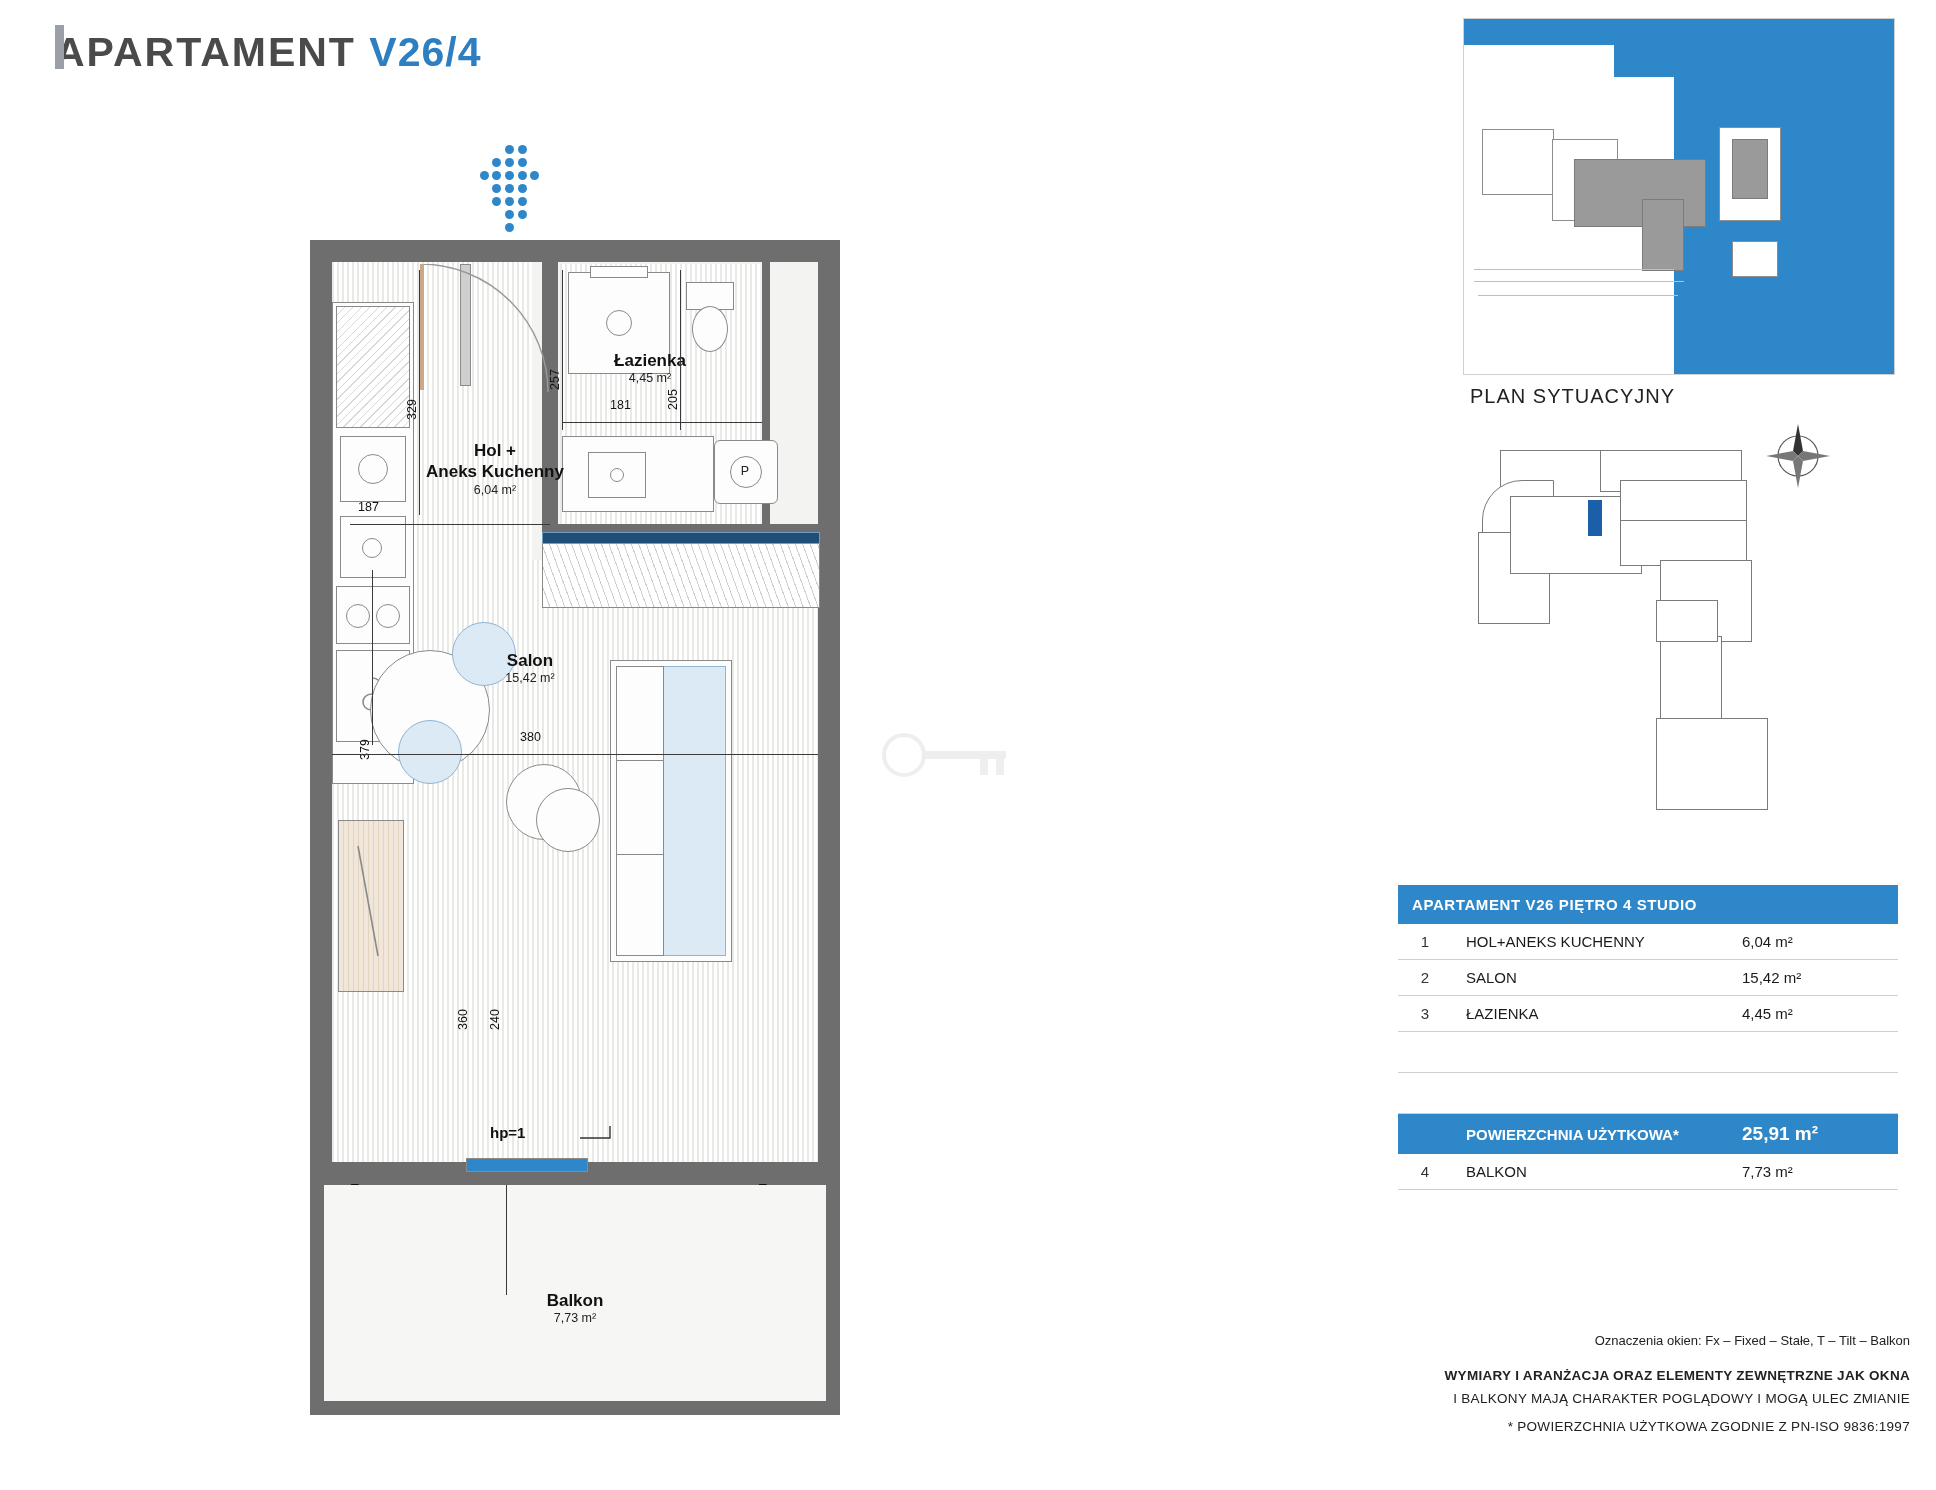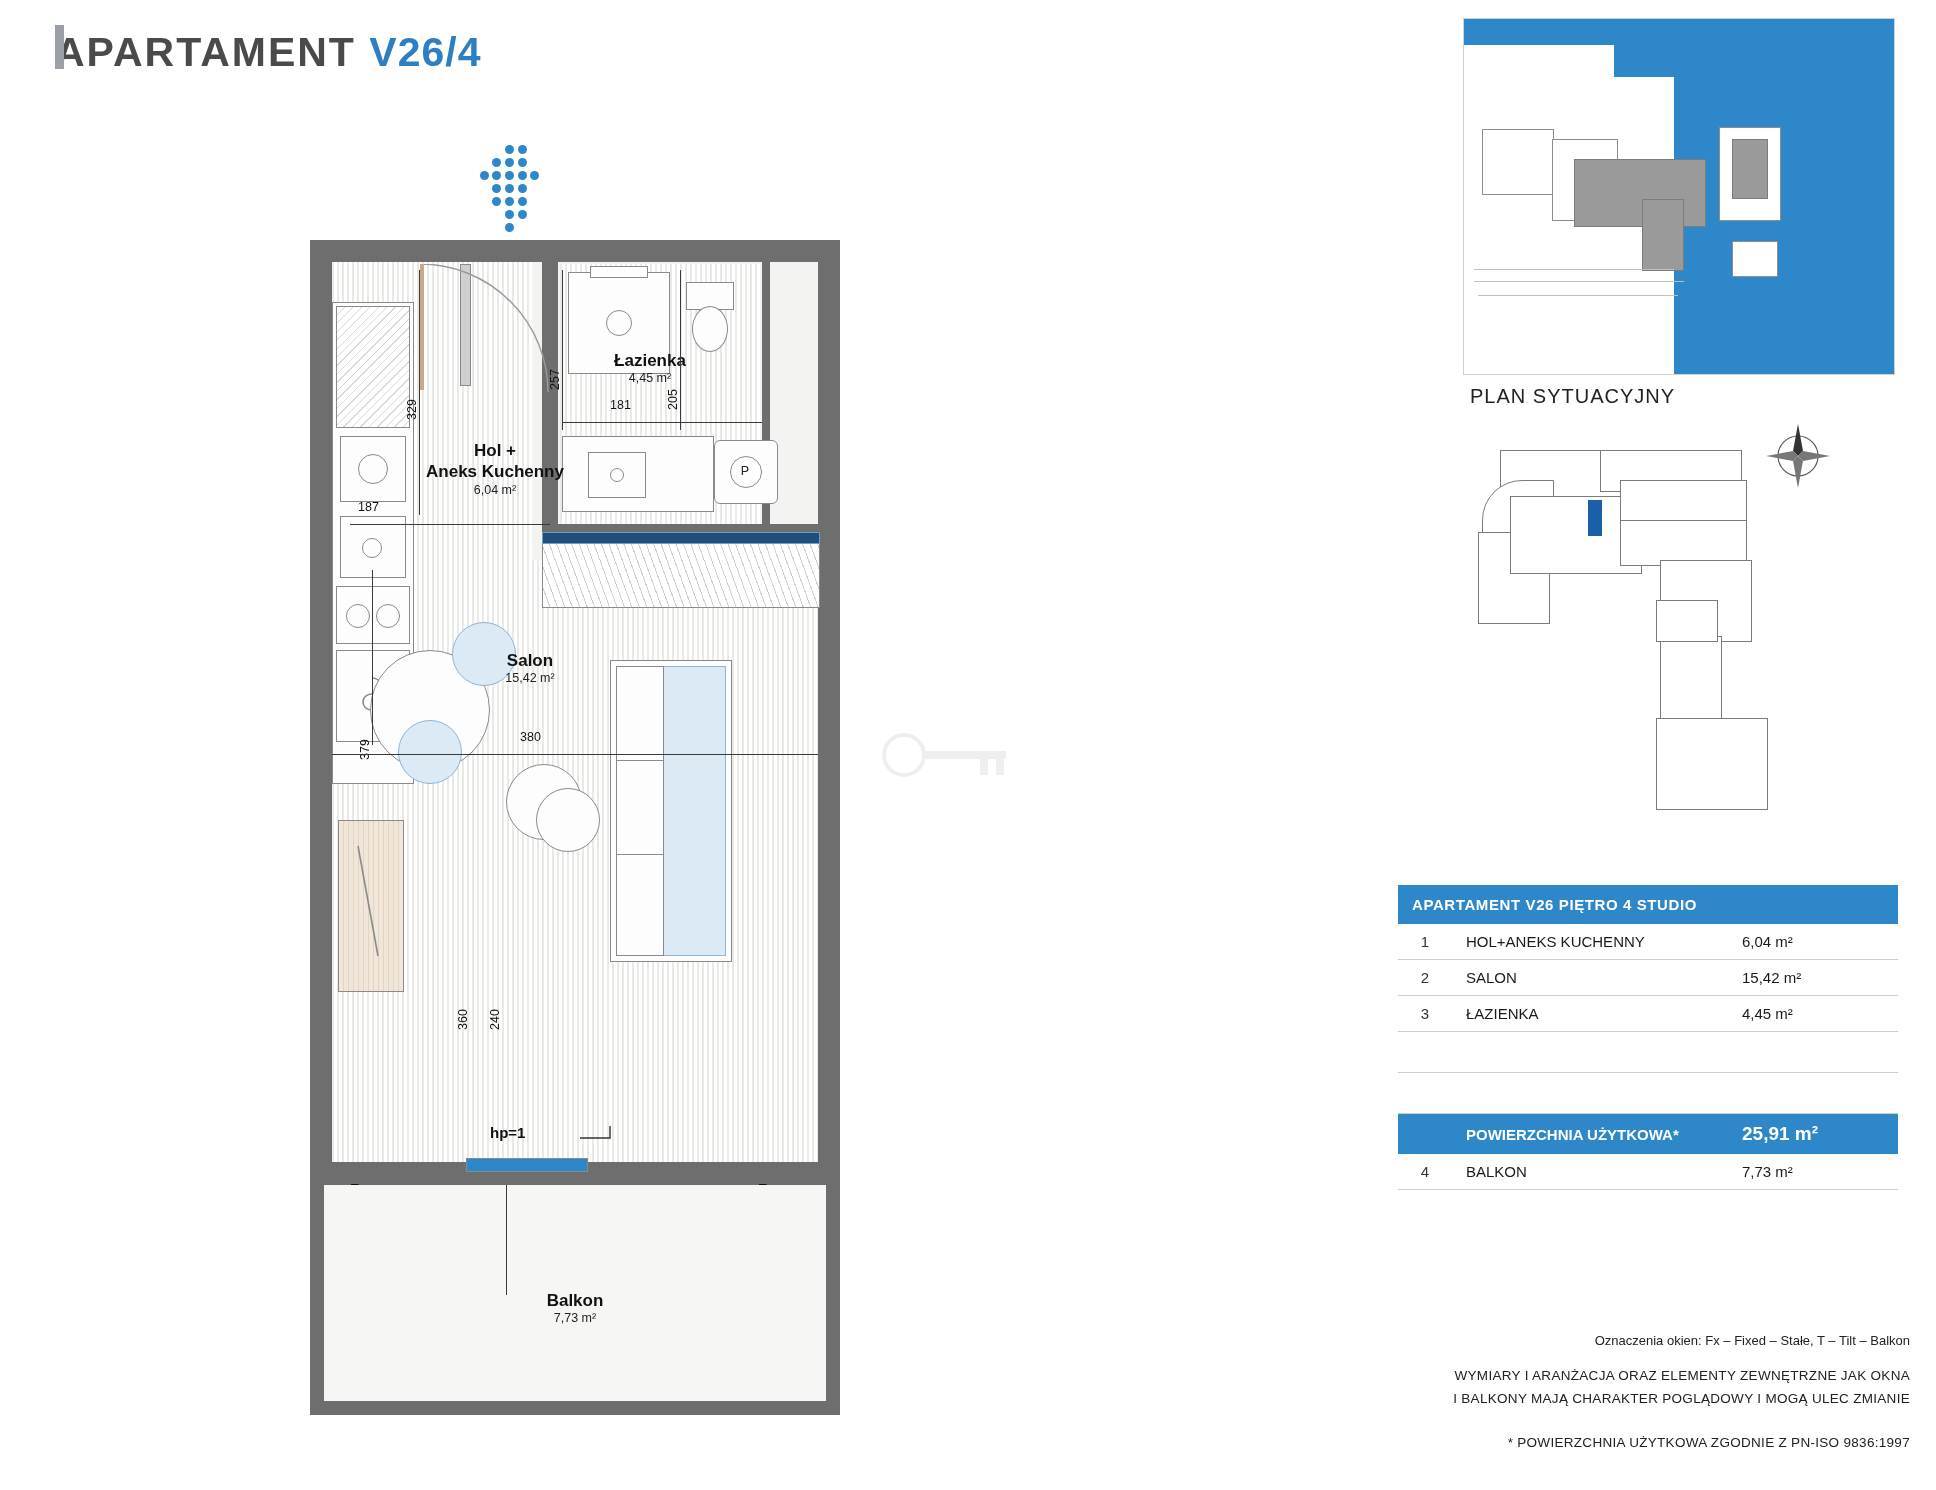--- a/index.html
+++ b/index.html
@@ -318,7 +318,7 @@
 
 <div id="notes">
   <div class="cap">Oznaczenia okien:  Fx – Fixed – Stałe,  T – Tilt – Balkon</div>
-  <div class="up" style="margin-top:14px;">WYMIARY I ARANŻACJA ORAZ ELEMENTY ZEWNĘTRZNE JAK OKNA</div>
+  <div class="up" style="margin-top:14px;font-weight:bold;">WYMIARY I ARANŻACJA ORAZ ELEMENTY ZEWNĘTRZNE JAK OKNA</div>
   <div class="up">I BALKONY MAJĄ CHARAKTER POGLĄDOWY I MOGĄ ULEC ZMIANIE</div>
   <div class="up" style="margin-top:22px;">* POWIERZCHNIA UŻYTKOWA ZGODNIE Z PN-ISO 9836:1997</div>
 </div>

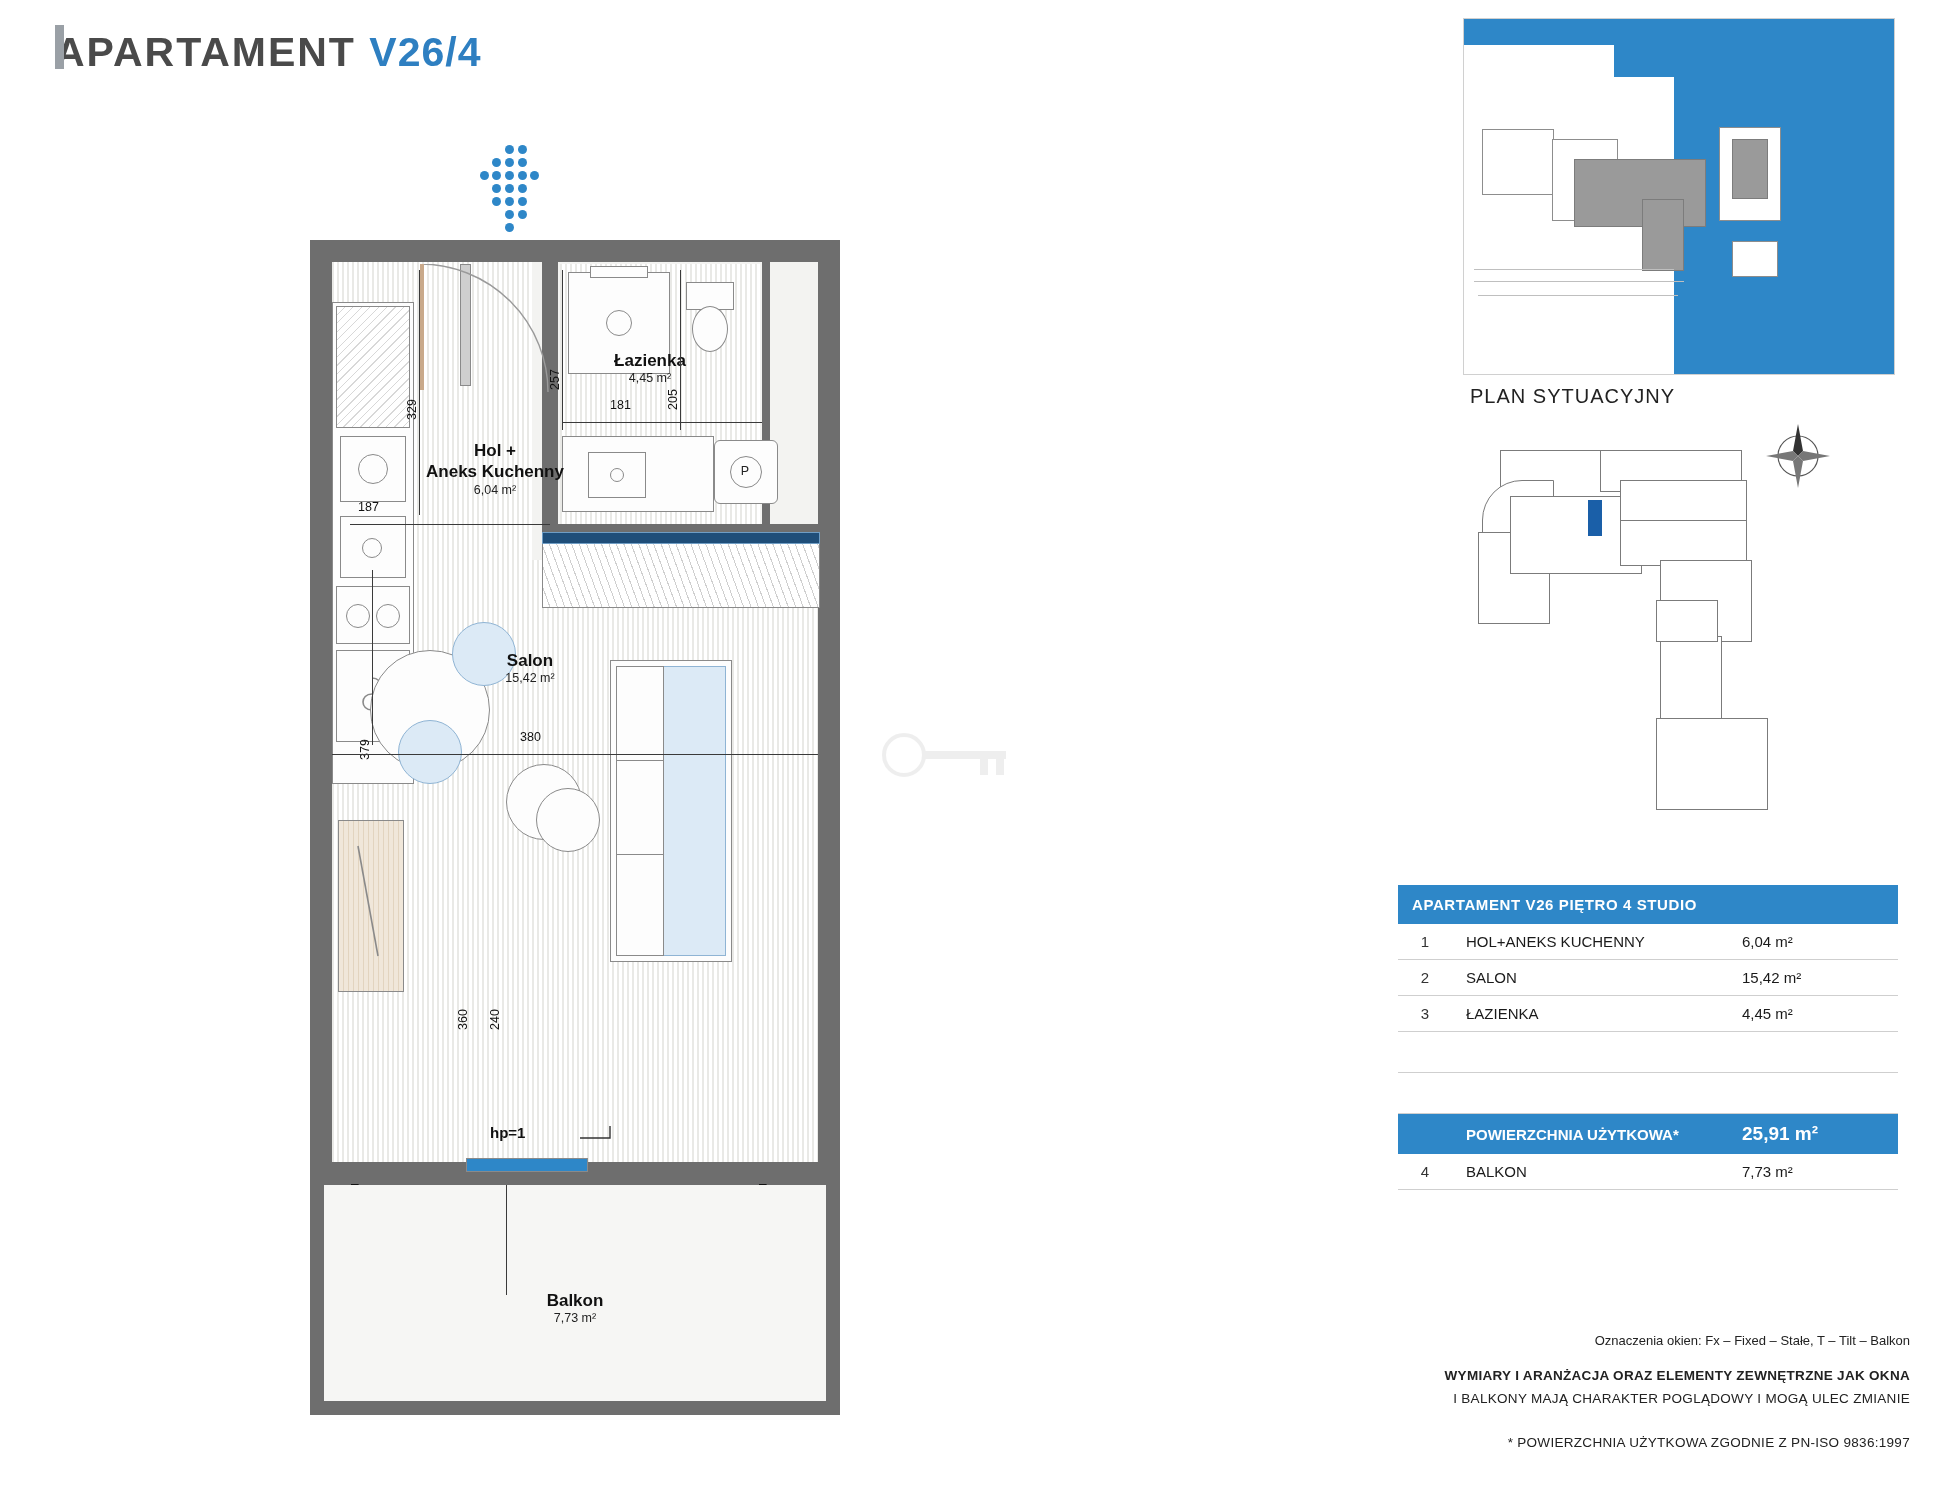--- a/index.html
+++ b/index.html
@@ -320,7 +320,7 @@
   <div class="cap">Oznaczenia okien:  Fx – Fixed – Stałe,  T – Tilt – Balkon</div>
   <div class="up" style="margin-top:14px;font-weight:bold;">WYMIARY I ARANŻACJA ORAZ ELEMENTY ZEWNĘTRZNE JAK OKNA</div>
   <div class="up">I BALKONY MAJĄ CHARAKTER POGLĄDOWY I MOGĄ ULEC ZMIANIE</div>
-  <div class="up" style="margin-top:22px;">* POWIERZCHNIA UŻYTKOWA ZGODNIE Z PN-ISO 9836:1997</div>
+  <div class="up" style="margin-top:6px;">* POWIERZCHNIA UŻYTKOWA ZGODNIE Z PN-ISO 9836:1997</div>
 </div>
 
 </body></html>

